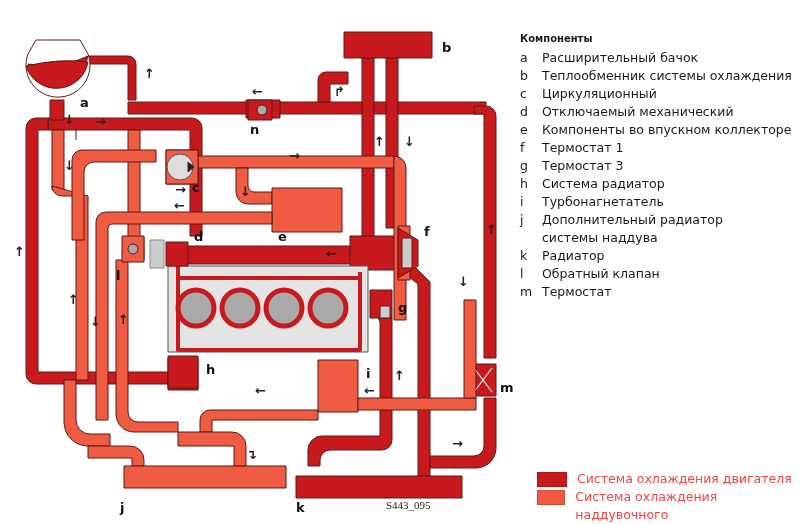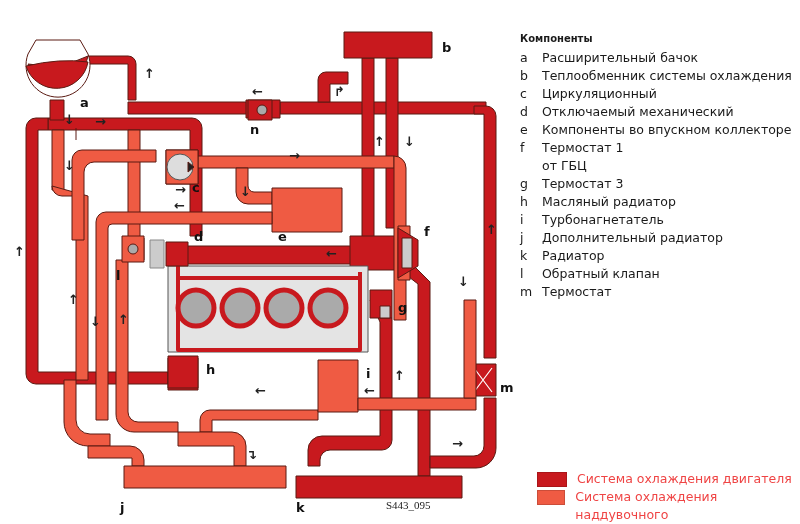--- a/index.html
+++ b/index.html
@@ -196,10 +196,6 @@
         <span class="txt">Термостат 1</span>
       </div>
       <div class="row">
-        <span class="key"></span>
-        <span class="txt">от ГБЦ</span>
-      </div>
-      <div class="row">
         <span class="key">g</span>
         <span class="txt">Термостат 3</span>
       </div>

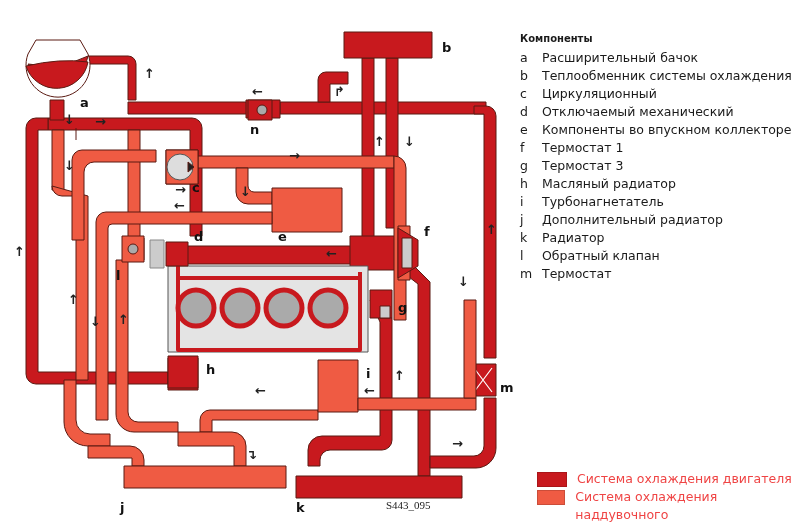--- a/index.html
+++ b/index.html
@@ -201,7 +201,7 @@
       </div>
       <div class="row">
         <span class="key">h</span>
-        <span class="txt">Масляный радиатор</span>
+        <span class="txt">Система радиатор</span>
       </div>
       <div class="row">
         <span class="key">i</span>

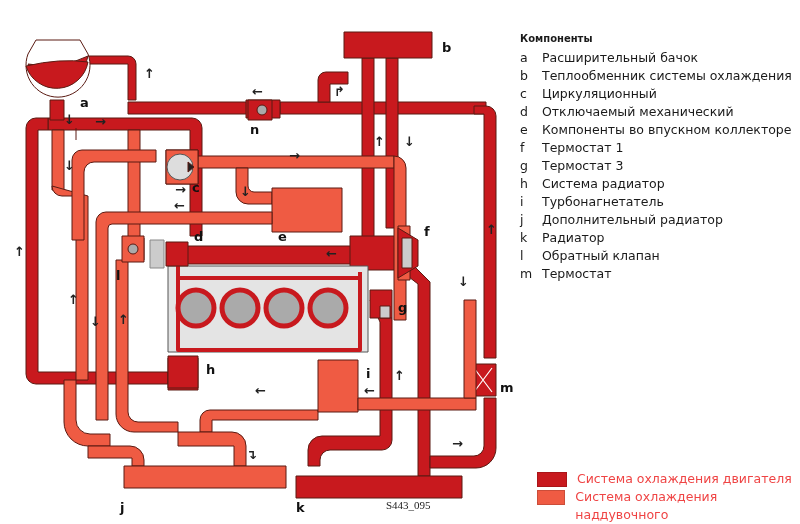--- a/index.html
+++ b/index.html
@@ -212,6 +212,10 @@
         <span class="txt">Дополнительный радиатор</span>
       </div>
       <div class="row">
+        <span class="key"></span>
+        <span class="txt">системы наддува</span>
+      </div>
+      <div class="row">
         <span class="key">k</span>
         <span class="txt">Радиатор</span>
       </div>

